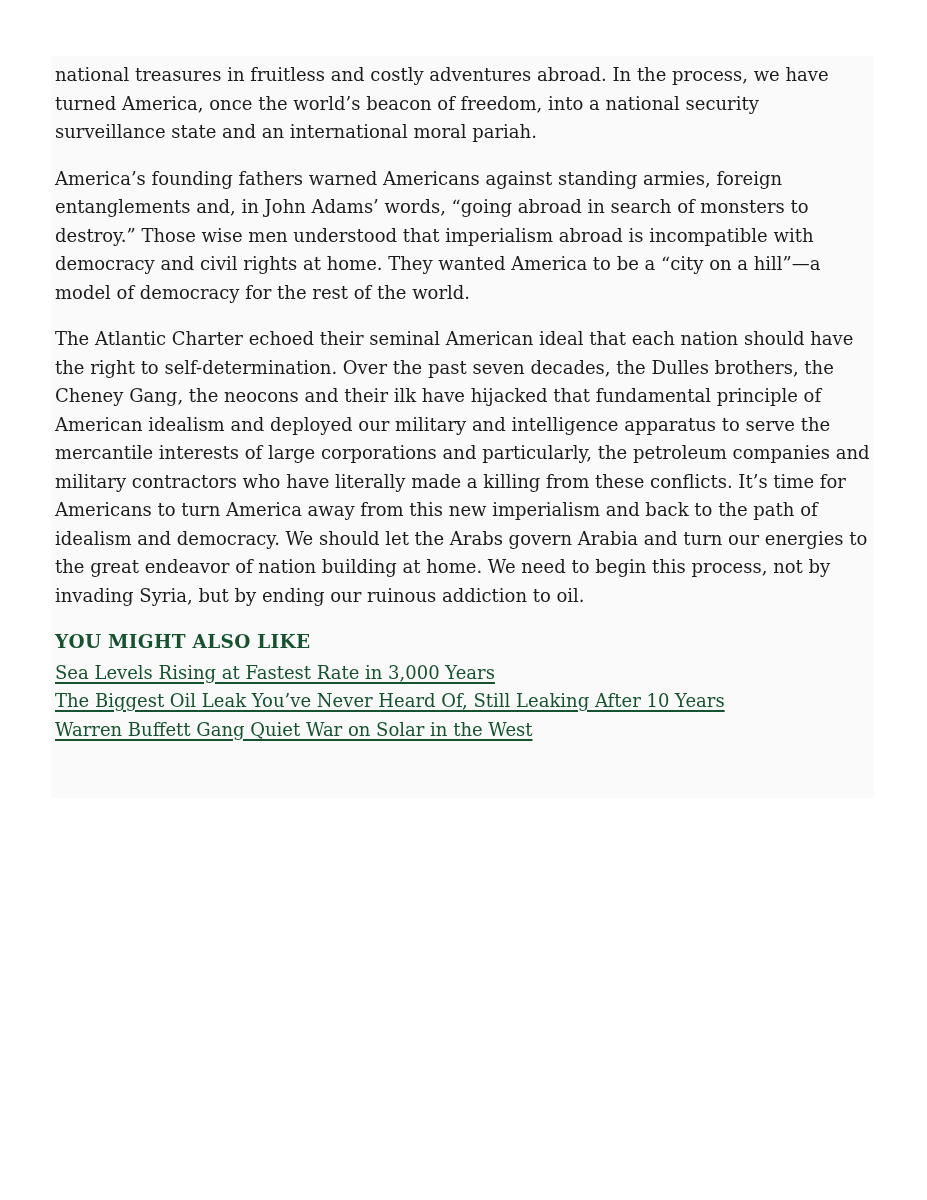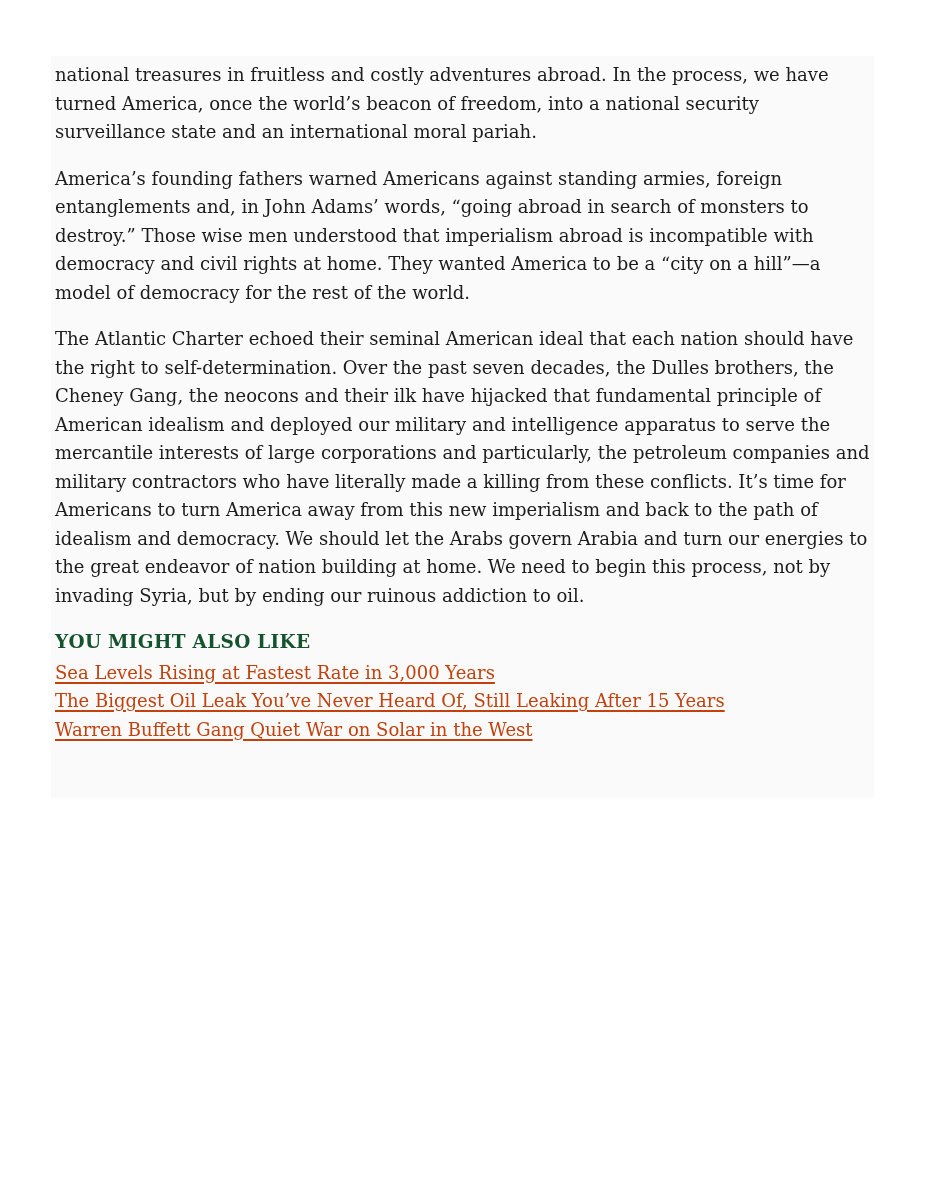--- a/index.html
+++ b/index.html
@@ -42,7 +42,7 @@
   }
   .related-links a {
     display: block;
-    color: #c2410c;
+    color: #14532d;
     text-decoration: underline;
     text-decoration-thickness: 1.5px;
     text-underline-offset: 3px;

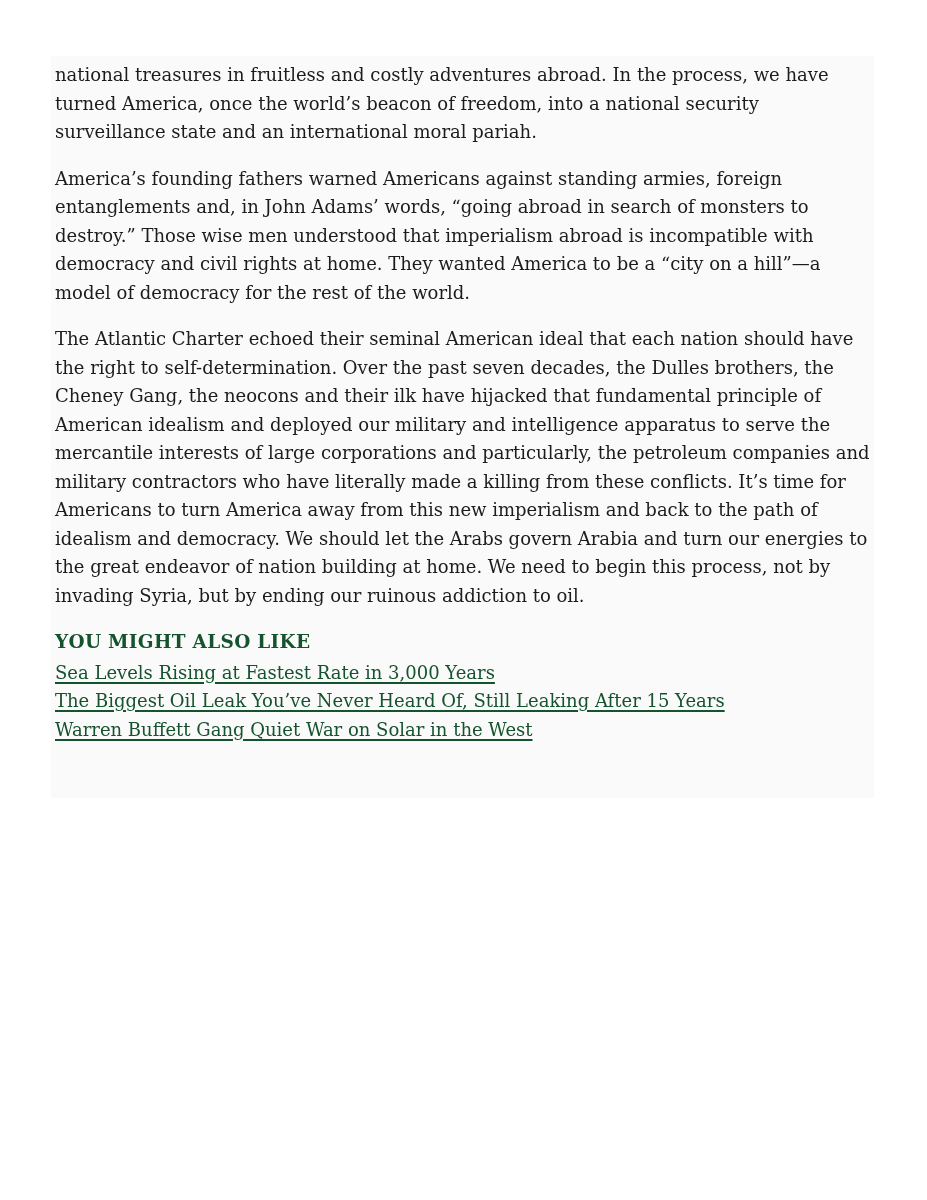--- a/index.html
+++ b/index.html
@@ -66,7 +66,7 @@
 
     <div class="related-links">
       <a href="#">Sea Levels Rising at Fastest Rate in 3,000 Years</a>
-      <a href="#">The Biggest Oil Leak You’ve Never Heard Of, Still Leaking After 15 Years</a>
+      <a href="#">The Biggest Oil Leak You’ve Never Heard Of, Still Leaking After 10 Years</a>
       <a href="#">Warren Buffett Gang Quiet War on Solar in the West</a>
     </div>
 

